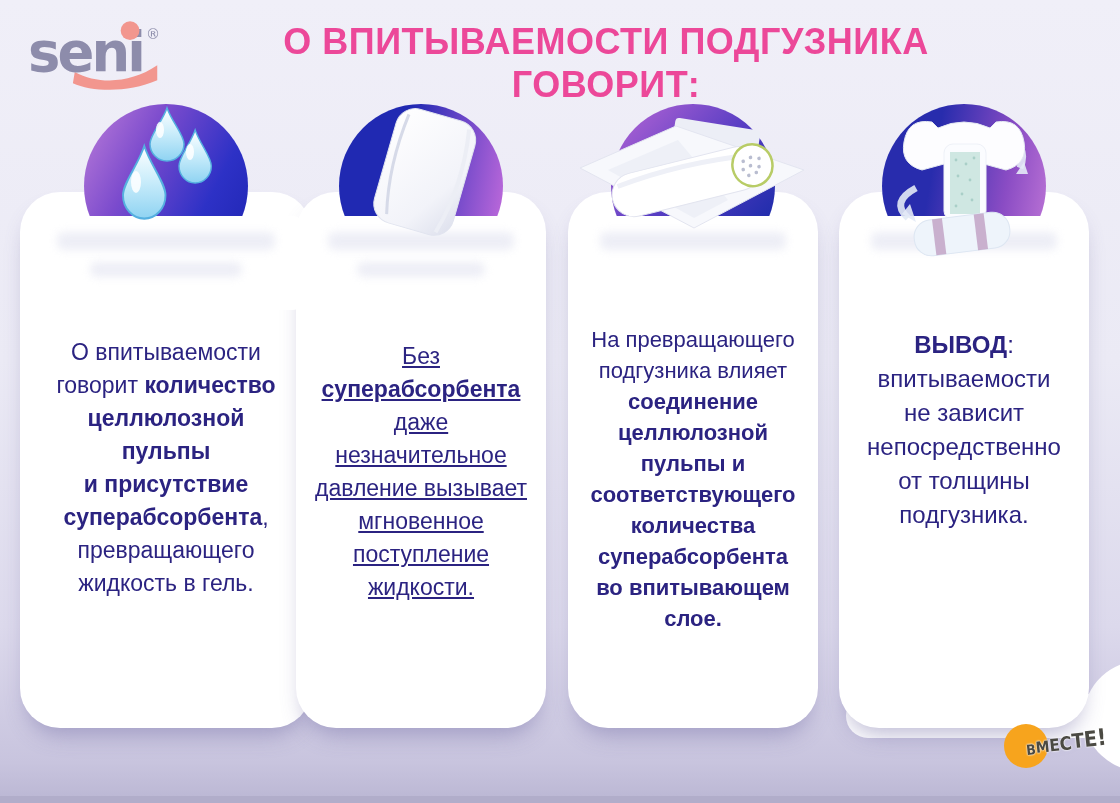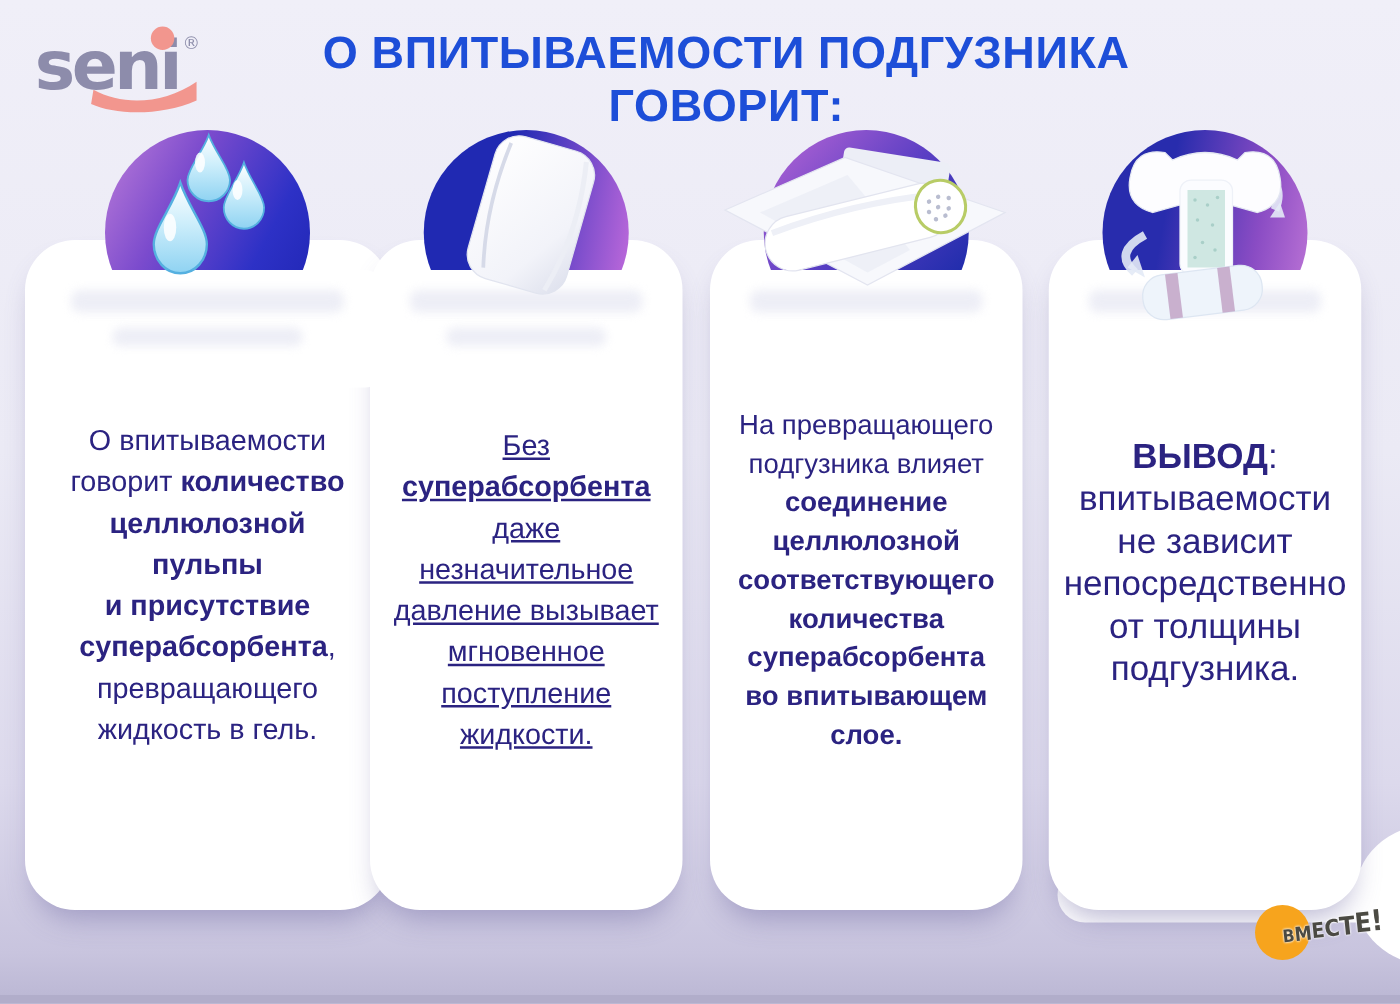--- a/index.html
+++ b/index.html
@@ -13,8 +13,8 @@
   
   .logo{position:absolute;left:26px;top:16px;width:150px;height:78px;}
   .title{
-    position:absolute;left:201px;top:20px;width:760px;text-align:center;
-    color:#1d4ed8;font-weight:800;font-size:36px;line-height:43px;letter-spacing:.5px;
+    position:absolute;left:226px;top:20px;width:760px;text-align:center;
+    color:#ec4899;font-weight:800;font-size:36px;line-height:43px;letter-spacing:.5px;
   }
 
   

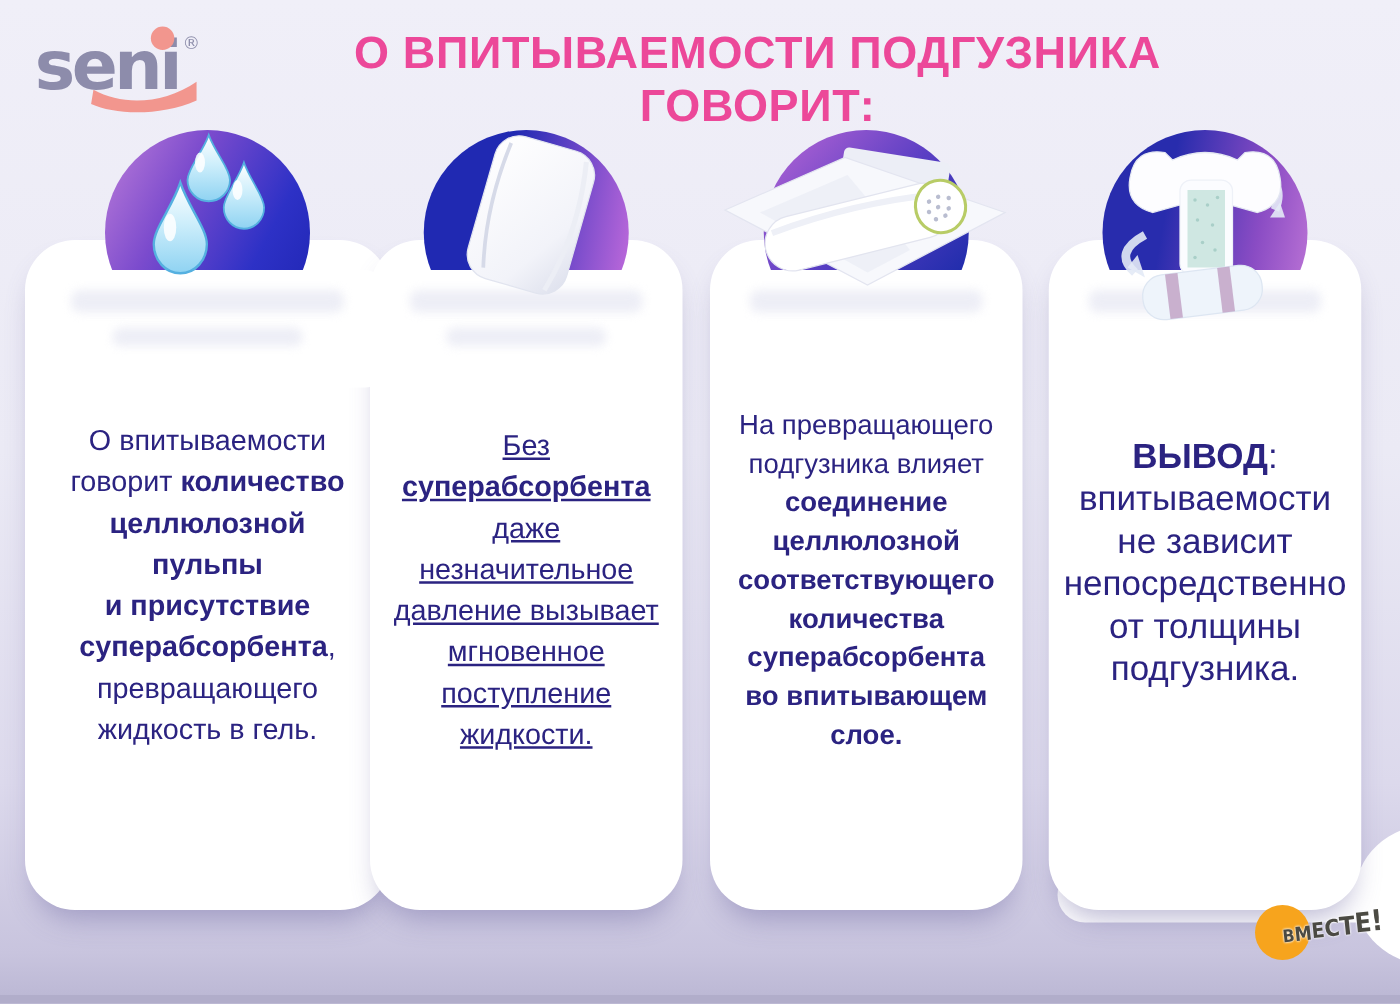--- a/index.html
+++ b/index.html
@@ -53,7 +53,7 @@
   .card-1 .card-text{top:144px;}
   .card-2 .card-text{top:148px;text-decoration:underline;}
   .card-3 .card-text{top:132px;font-size:22px;line-height:31px;}
-  .card-4 .card-text{top:156px;font-size:28px;line-height:34px;}
+  .card-4 .card-text{top:136px;font-size:24px;line-height:34px;}
   .card-text b{font-weight:700;}
 
   

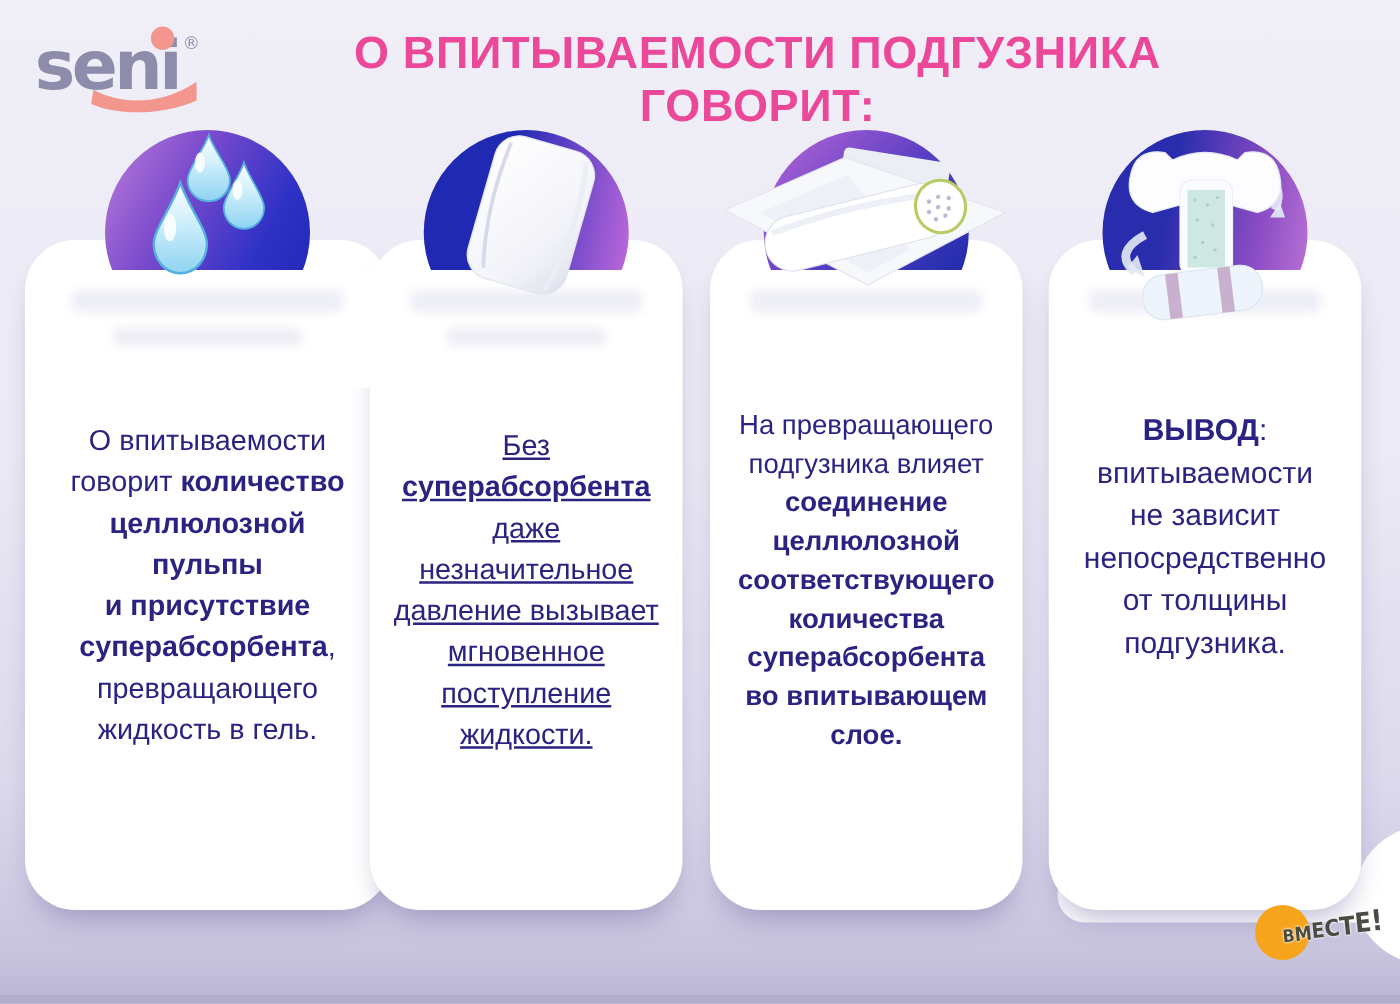--- a/index.html
+++ b/index.html
@@ -181,6 +181,7 @@
       <div><span>подгузника влияет</span></div>
       <div><b>соединение</b></div>
       <div><b>целлюлозной</b></div>
+      <div><b>пульпы и</b></div>
       <div><b>соответствующего</b></div>
       <div><b>количества</b></div>
       <div><b>суперабсорбента</b></div>

